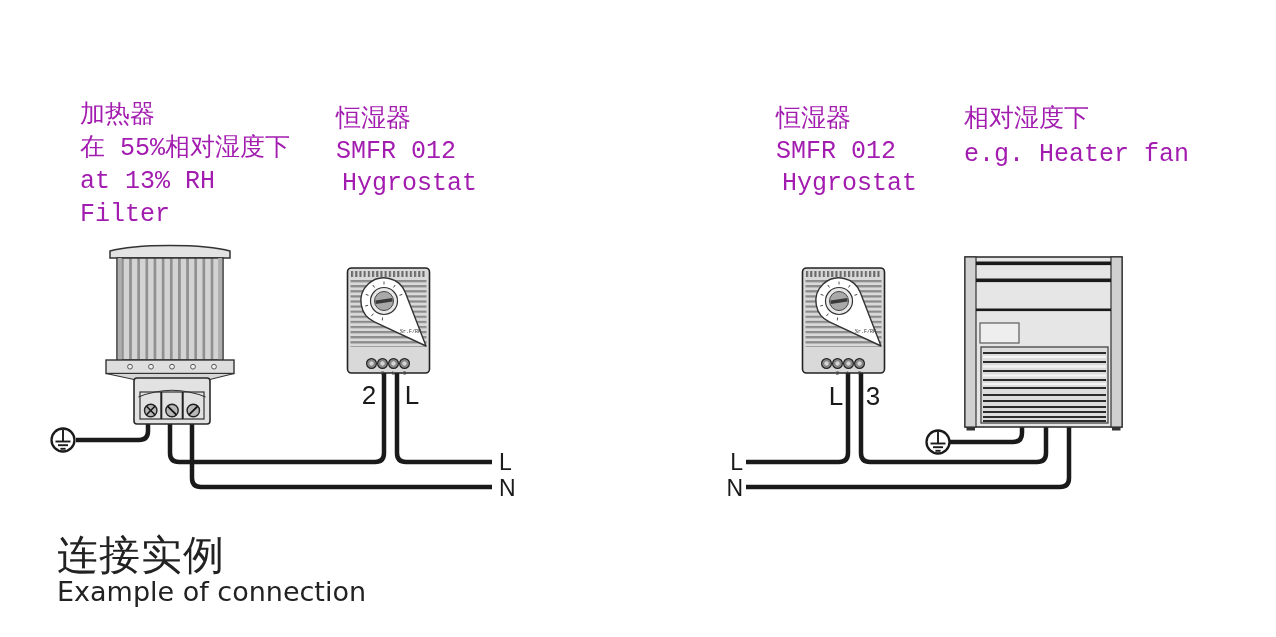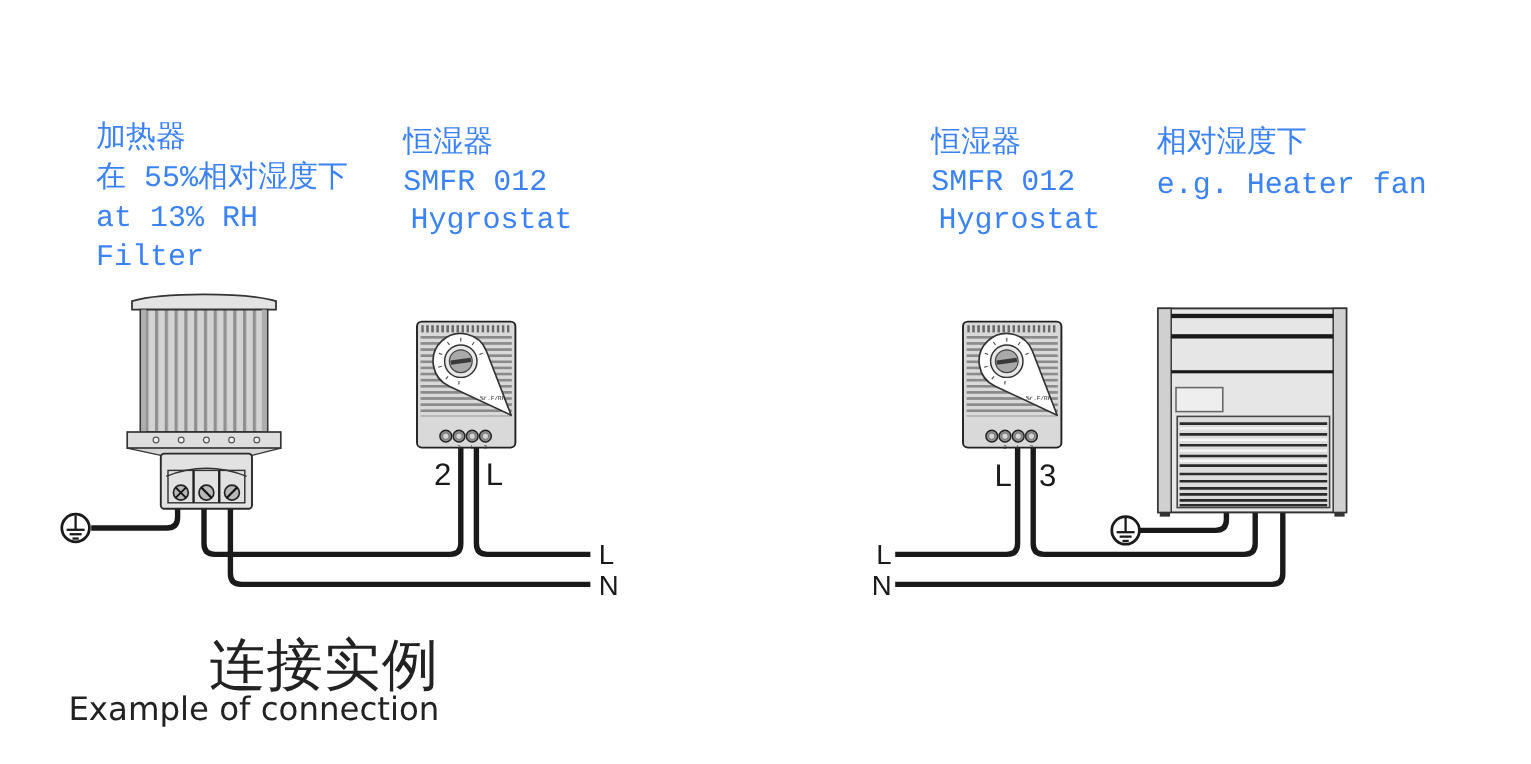--- a/index.html
+++ b/index.html
@@ -7,7 +7,7 @@
          font-family:"Liberation Sans",sans-serif;color:#1f1f1f;}
   .stage svg{position:absolute;left:0;top:0;}
   .lbl{position:absolute;font-family:"Liberation Mono","DejaVu Sans Mono",monospace;
-       font-size:25px;line-height:33px;color:#3b82f6;white-space:nowrap;}
+       font-size:25px;line-height:33px;color:#a21caf;white-space:nowrap;}
   .lbl div{white-space:nowrap;}
   .caption{position:absolute;left:57px;top:534px;color:#222222;}
   .caption-zh{font-family:"DejaVu Sans","Liberation Sans",sans-serif;font-size:47px;

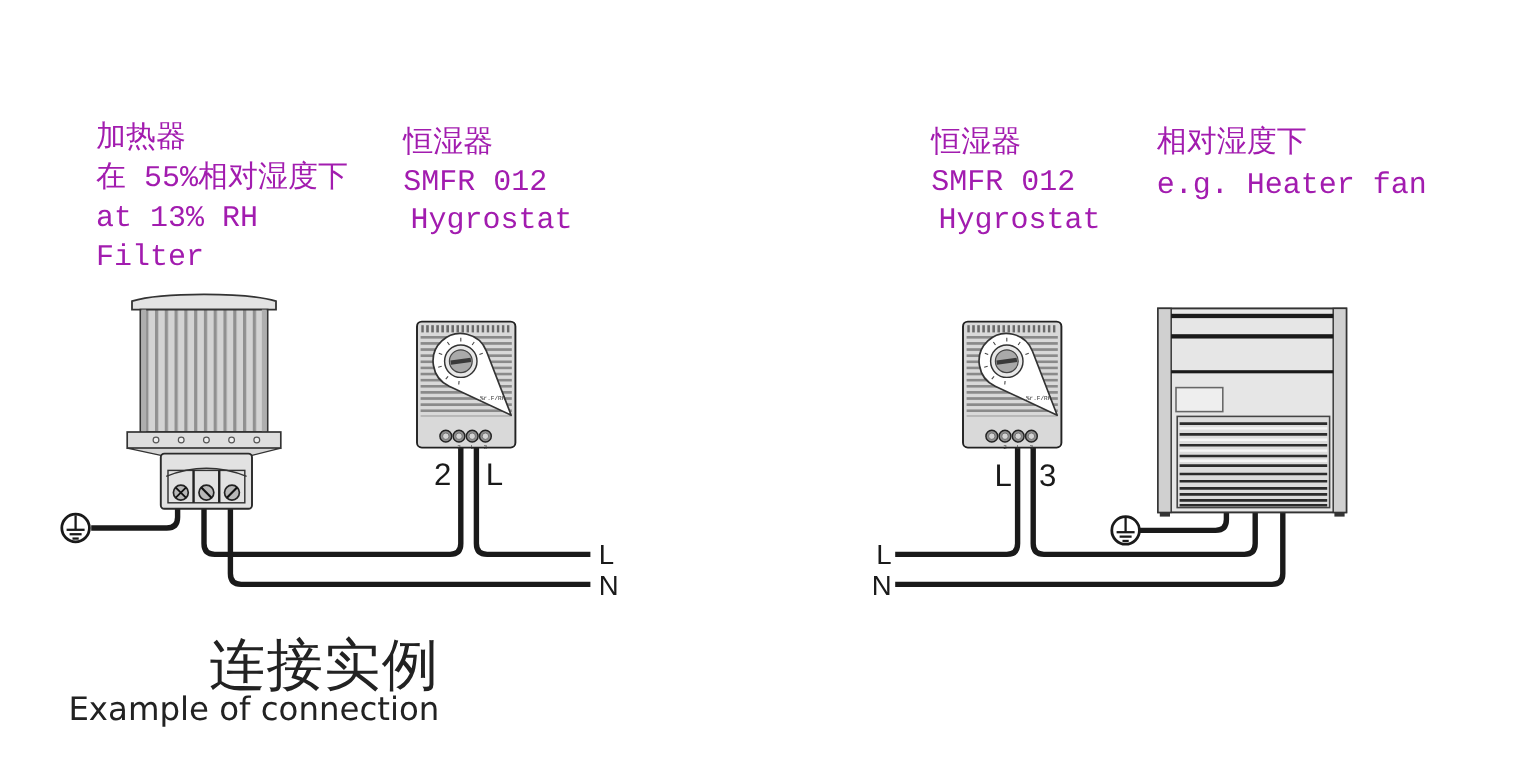--- a/index.html
+++ b/index.html
@@ -10,8 +10,8 @@
        font-size:25px;line-height:33px;color:#a21caf;white-space:nowrap;}
   .lbl div{white-space:nowrap;}
   .caption{position:absolute;left:57px;top:534px;color:#222222;}
-  .caption-zh{font-family:"DejaVu Sans","Liberation Sans",sans-serif;font-size:47px;
-              font-weight:500;letter-spacing:1px;line-height:42px;text-align:right;}
+  .caption-zh{font-family:"DejaVu Sans","Liberation Sans",sans-serif;font-size:41px;
+              font-weight:500;letter-spacing:1px;line-height:42px;}
   .caption-en{font-family:"DejaVu Sans","Liberation Sans",sans-serif;font-size:27px;
               font-weight:400;line-height:32px;}
   text{font-family:"Liberation Sans",sans-serif;fill:#1a1a1a;}

